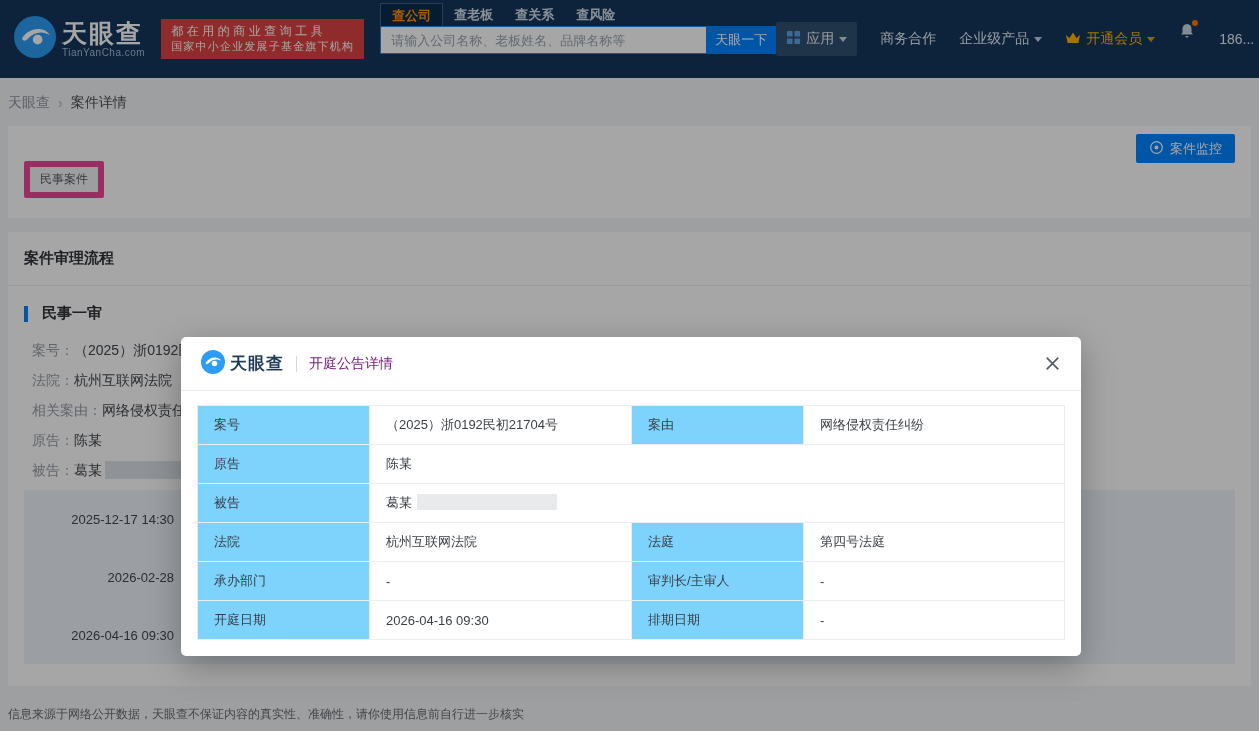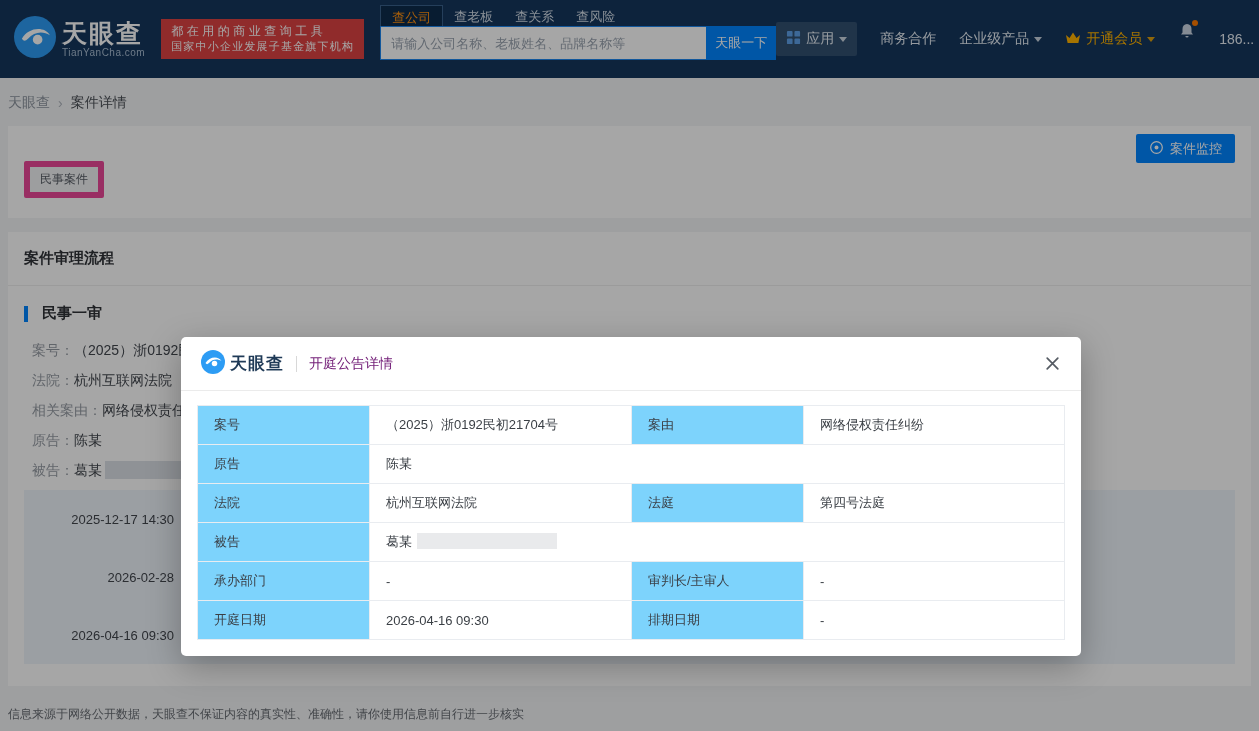--- a/index.html
+++ b/index.html
@@ -17,7 +17,7 @@
   .badge .b1 { font-size:12px; letter-spacing:3.5px; white-space:nowrap; }
   .badge .b2 { font-size:11px; letter-spacing:1.2px; white-space:nowrap; }
   .search-block { margin-left:16px; align-self:flex-start; margin-top:5px; }
-  .search-tabs { display:flex; align-items:flex-start; height:21px; }
+  .search-tabs { display:flex; align-items:center; height:21px;font-weight:bold; }
   .stab { padding:3px 11px 4px; font-size:13px; color:#D3DDE8; cursor:pointer; white-space:nowrap; }
   .stab.active { color:#FF9110; background:#0D2B4C; border:1px solid #3A628C; border-bottom:none; }
   .search-bar { display:flex; width:396px; height:34px; }

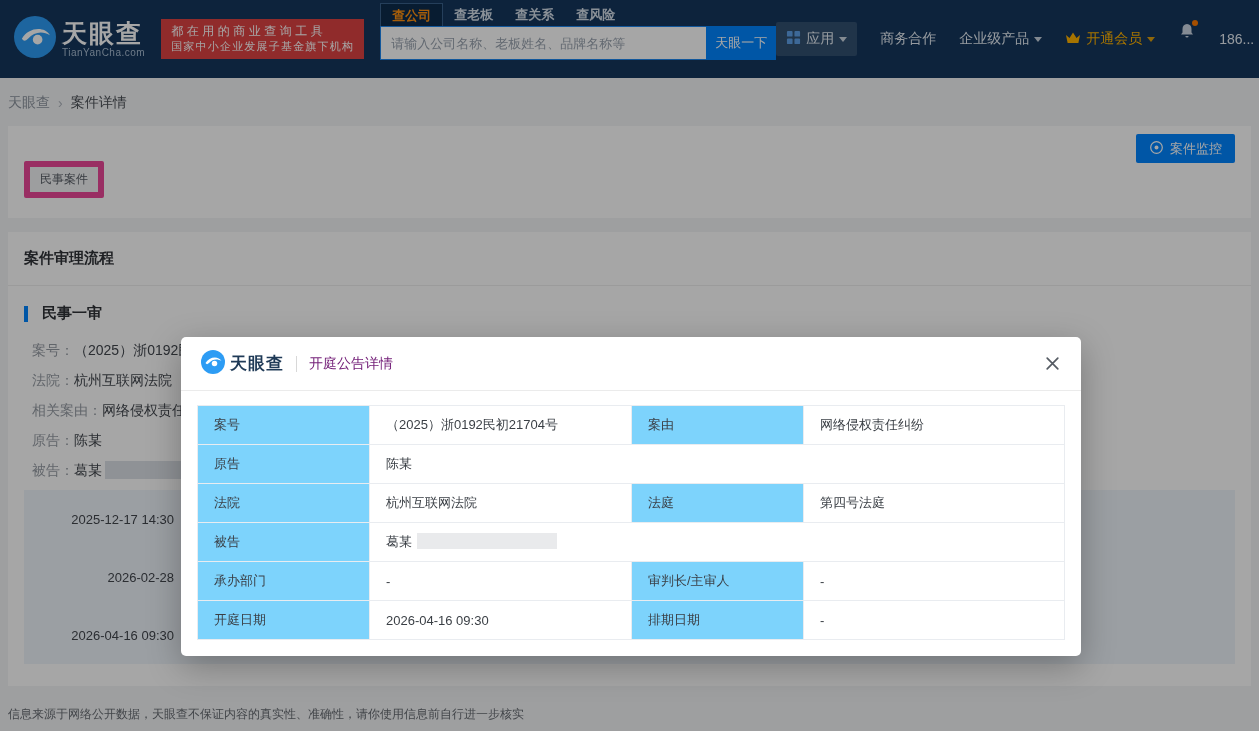--- a/index.html
+++ b/index.html
@@ -20,7 +20,7 @@
   .search-tabs { display:flex; align-items:center; height:21px;font-weight:bold; }
   .stab { padding:3px 11px 4px; font-size:13px; color:#D3DDE8; cursor:pointer; white-space:nowrap; }
   .stab.active { color:#FF9110; background:#0D2B4C; border:1px solid #3A628C; border-bottom:none; }
-  .search-bar { display:flex; width:396px; height:34px; }
+  .search-bar { display:flex; width:396px; height:28px; }
   .search-bar input { flex:1; border:1px solid #1C86EE; border-right:none; padding:0 10px; font-size:13px; color:#333; background:#fff; outline:none; font-family:inherit; }
   .search-bar input::placeholder { color:#98A2AE; }
   .search-btn { width:70px; background:#0084FF; color:#fff; font-size:13px; border:none; cursor:pointer; font-family:inherit; }

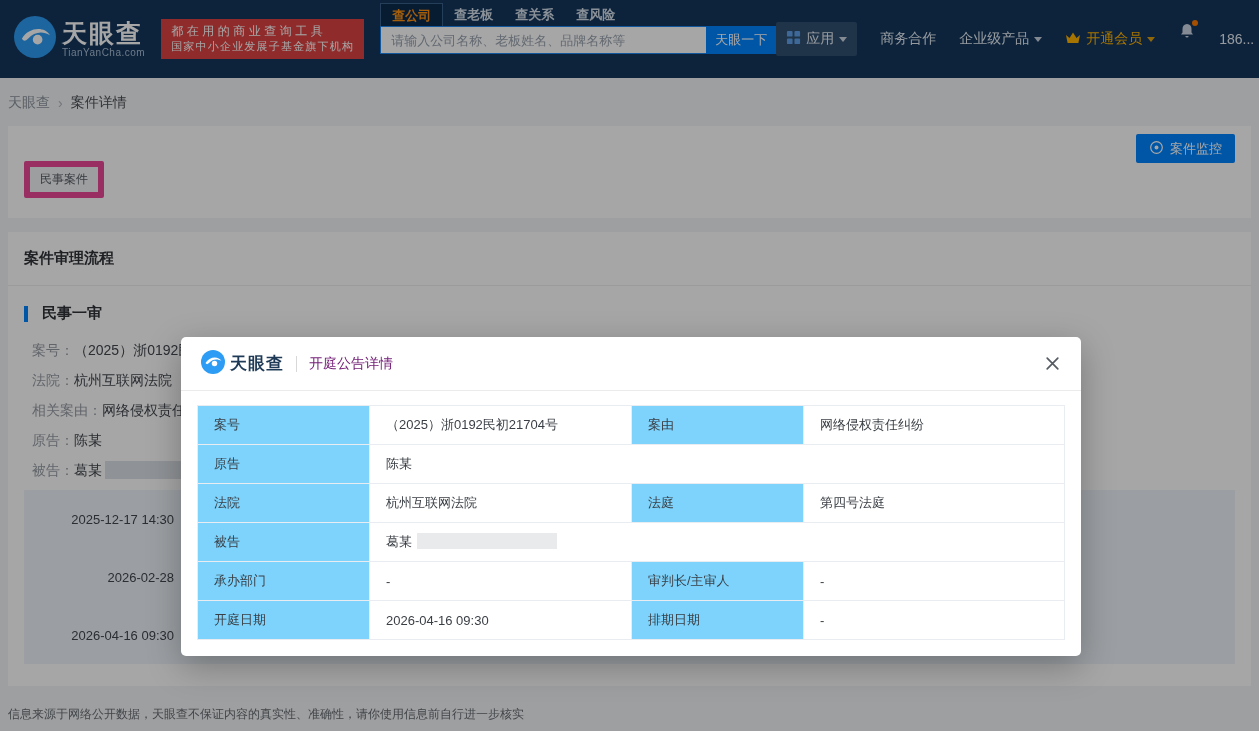--- a/index.html
+++ b/index.html
@@ -265,16 +265,16 @@
             <td colspan="3">陈某</td>
           </tr>
           <tr>
+            <td class="lbl">被告</td>
+            <td colspan="3"><span>葛某</span><span class="redact-m"></span></td>
+          </tr>
+          <tr>
             <td class="lbl">法院</td>
             <td>杭州互联网法院</td>
             <td class="lbl">法庭</td>
             <td>第四号法庭</td>
           </tr>
           <tr>
-            <td class="lbl">被告</td>
-            <td colspan="3"><span>葛某</span><span class="redact-m"></span></td>
-          </tr>
-          <tr>
             <td class="lbl">承办部门</td>
             <td>-</td>
             <td class="lbl">审判长/主审人</td>

